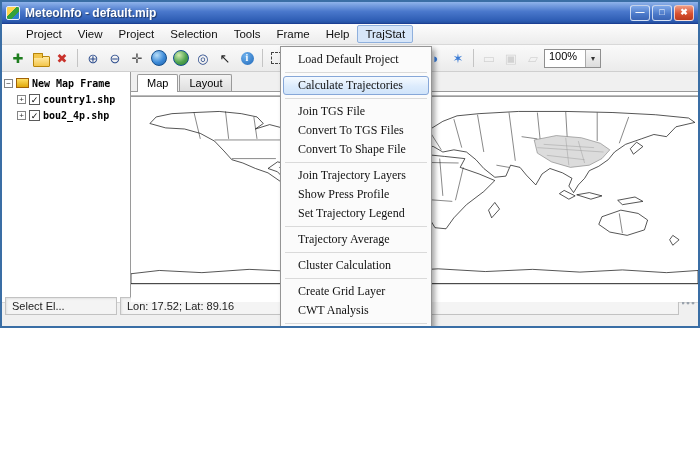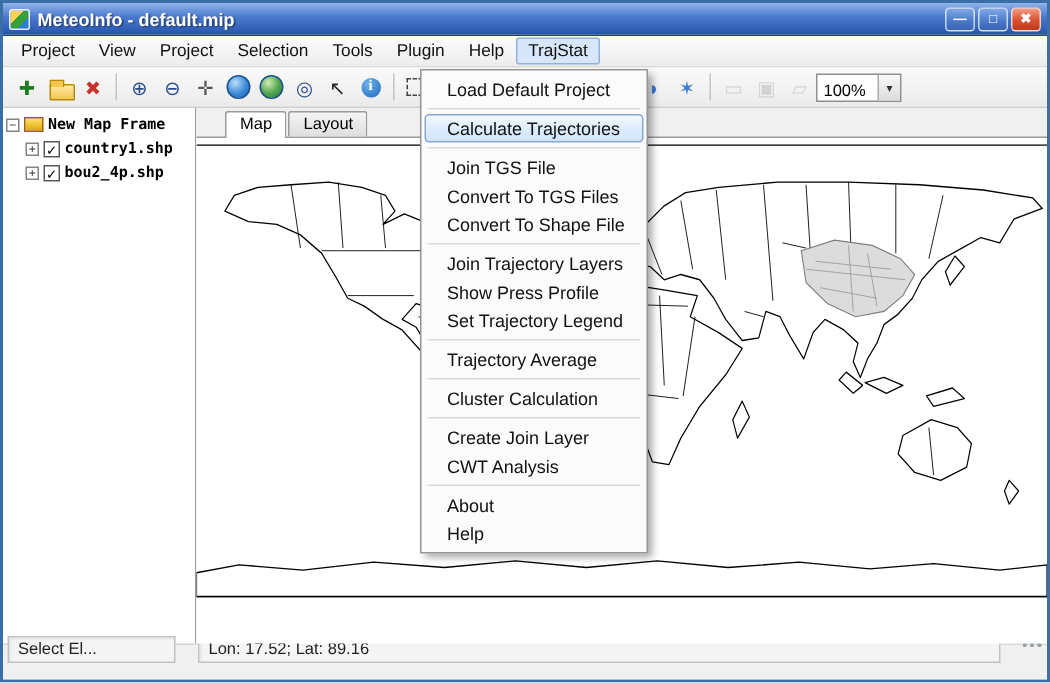--- a/index.html
+++ b/index.html
@@ -5,8 +5,8 @@
   * { box-sizing: border-box; }
   html,body { margin:0; padding:0; background:#ffffff; }
   .window{
-    width:700px; height:455px; position:relative; overflow:hidden;
-    border:2px solid #3a6ea5; background:#fef9c3;
+    width:700px; height:328px; position:relative; overflow:hidden;
+    border:2px solid #3a6ea5; background:#5eead4;
     display:flex; flex-direction:column;
     font-family:"Liberation Sans", sans-serif;
   }

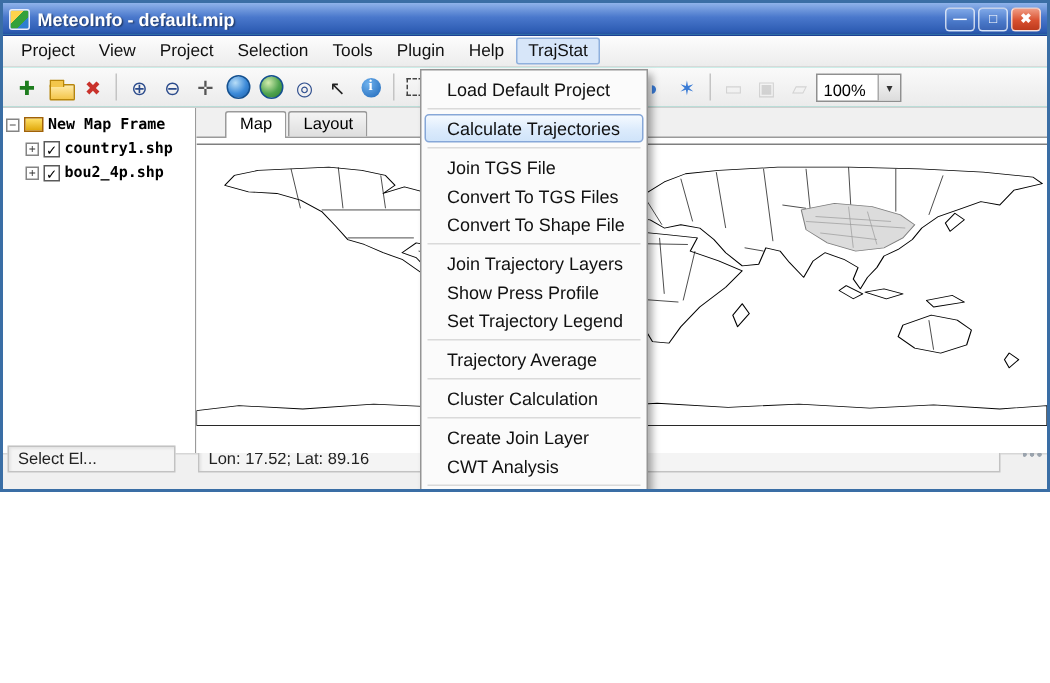--- a/index.html
+++ b/index.html
@@ -33,7 +33,7 @@
   .wbtn.close{ background:linear-gradient(#f09a82,#d8502f 55%,#bc3a1d); }
   
   .menubar{
-    height:21px; flex:0 0 21px; display:flex; align-items:center; padding-left:4px;
+    height:21px; flex:0 0 21px; display:flex; align-items:center; padding-left:16px;
     background:linear-gradient(#fdfdfd,#ececec); border-bottom:1px solid #d8d8d8;
     font-size:11.5px; color:#111;
   }

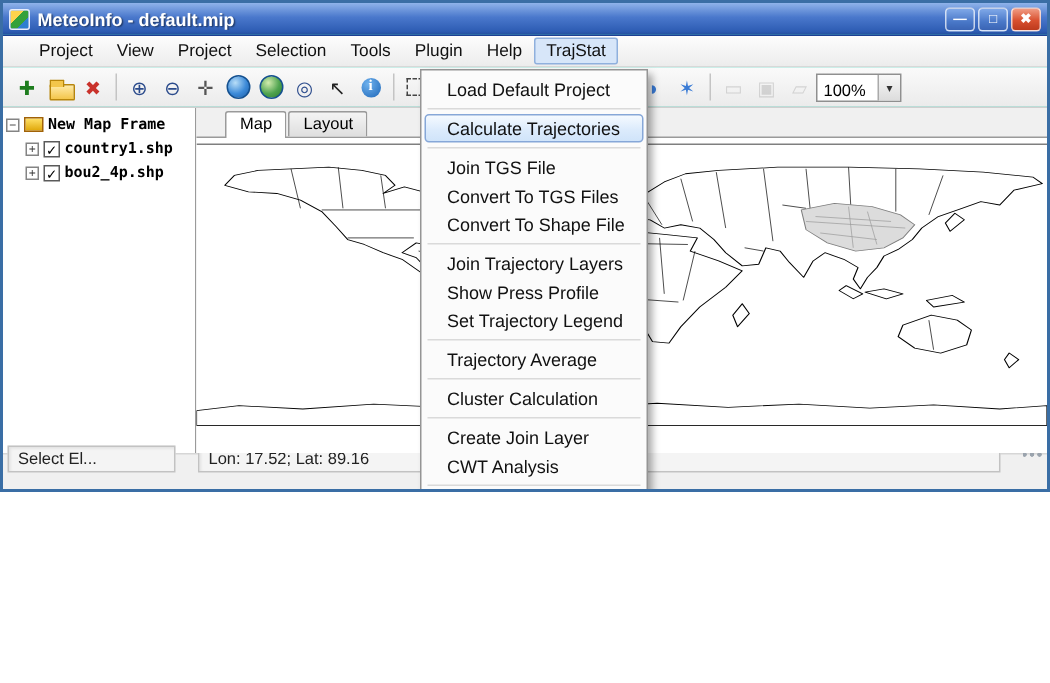--- a/index.html
+++ b/index.html
@@ -181,7 +181,7 @@
       <span class="menu-item">Project</span>
       <span class="menu-item">Selection</span>
       <span class="menu-item">Tools</span>
-      <span class="menu-item">Plugin</span>
+      <span class="menu-item">Frame</span>
       <span class="menu-item">Help</span>
       <span class="menu-item active">TrajStat</span>
     </div>

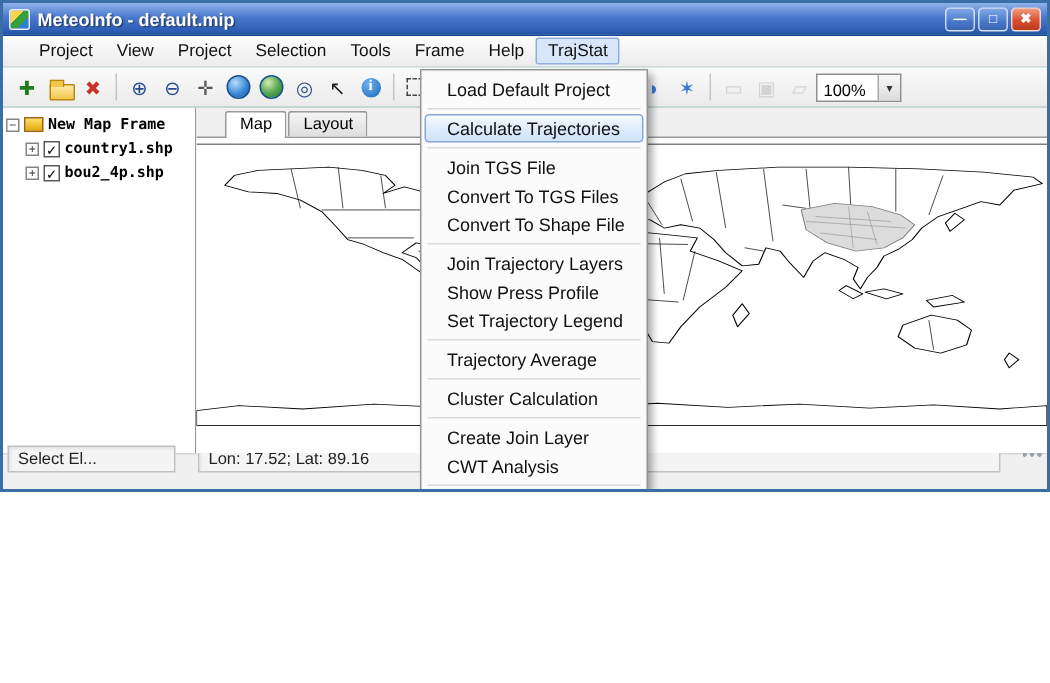--- a/index.html
+++ b/index.html
@@ -148,7 +148,7 @@
   .menu-popup{
     position:absolute; left:278px; top:44px; width:152px; z-index:20;
     background:#fbfbfb; border:1px solid #959595; padding:3px 1px;
-    box-shadow:3px 3px 5px rgba(0,0,0,.35); font-size:12px; color:#111;
+    box-shadow:3px 3px 5px rgba(0,0,0,.35); font-size:12px; color:#111;font-family:Liberation Serif, serif;
   }
   .popup-item{
     height:19px; display:flex; align-items:center; padding:0 8px 0 14px;

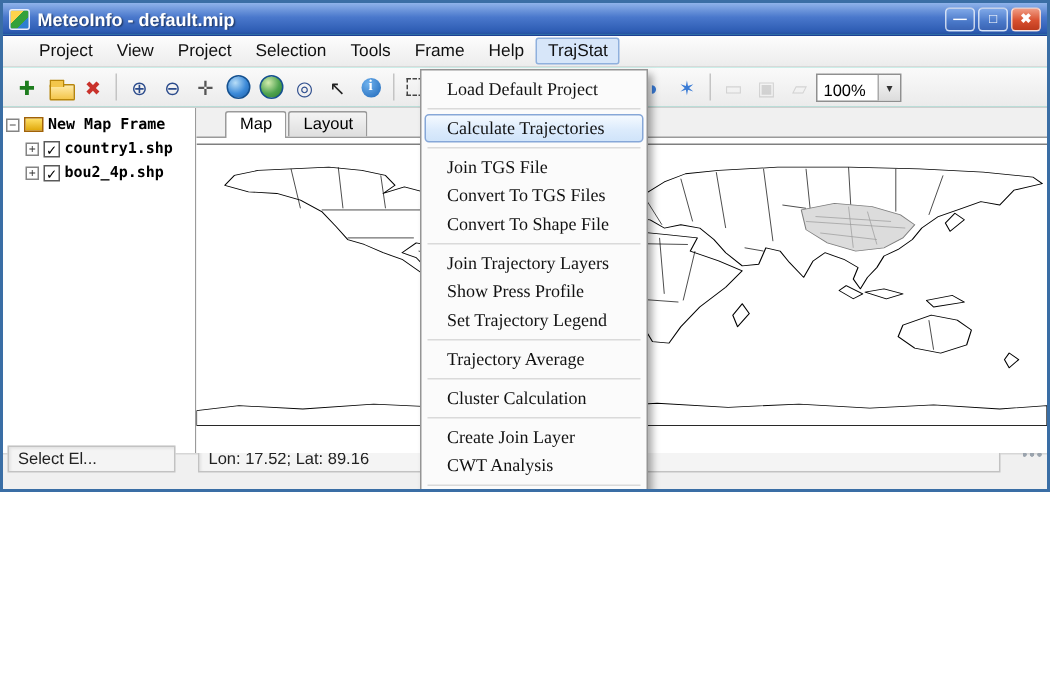--- a/index.html
+++ b/index.html
@@ -80,7 +80,7 @@
   .kind-dashrect::before{ content:''; width:13px; height:10px; border:1px dashed #444; }
   .zoom-combo{
     margin-left:auto; margin-right:92px; width:62px; height:19px;
-    border:1px solid #8f8f8f; background:#fff; display:flex; align-items:flex-end; font-size:11px;
+    border:1px solid #8f8f8f; background:#fff; display:flex; align-items:flex-start; font-size:11px;
   }
   .zoom-combo .val{ flex:1; padding-left:4px; }
   .zoom-combo .arrow{

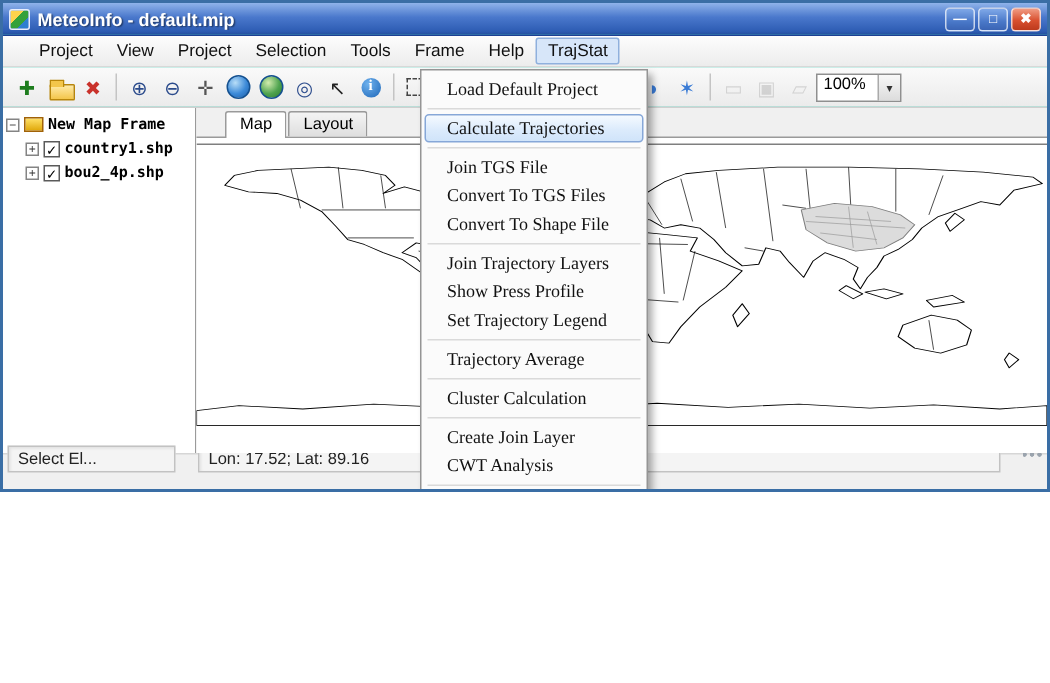--- a/index.html
+++ b/index.html
@@ -113,7 +113,7 @@
   }
   .map-panel{ flex:1; min-width:0; display:flex; flex-direction:column; background:#fff; }
   .tabs{
-    height:20px; flex:0 0 20px; display:flex; align-items:flex-end; padding-left:19px;
+    height:20px; flex:0 0 20px; display:flex; align-items:flex-end; padding-left:6px;
     background:#f0f0f0; border-bottom:1px solid #9a9a9a;
   }
   .tab{

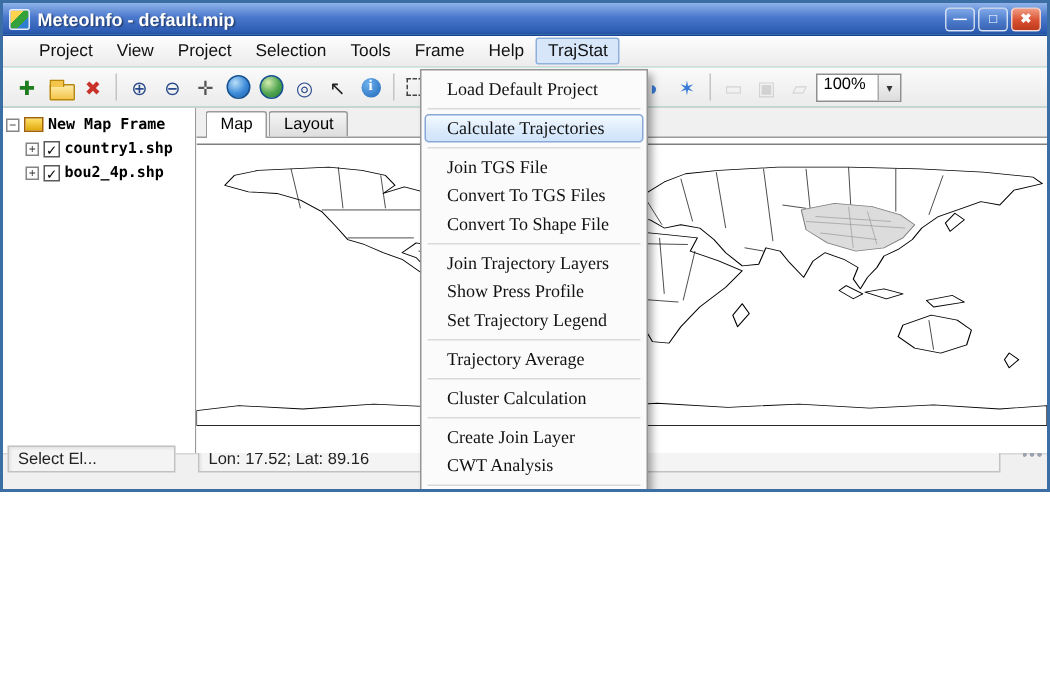--- a/index.html
+++ b/index.html
@@ -315,7 +315,7 @@
       <div class="popup-sep"></div>
       <div class="popup-item">Cluster Calculation</div>
       <div class="popup-sep"></div>
-      <div class="popup-item">Create Join Layer</div>
+      <div class="popup-item">Create Grid Layer</div>
       <div class="popup-item">CWT Analysis</div>
       <div class="popup-sep"></div>
       <div class="popup-item">About</div>

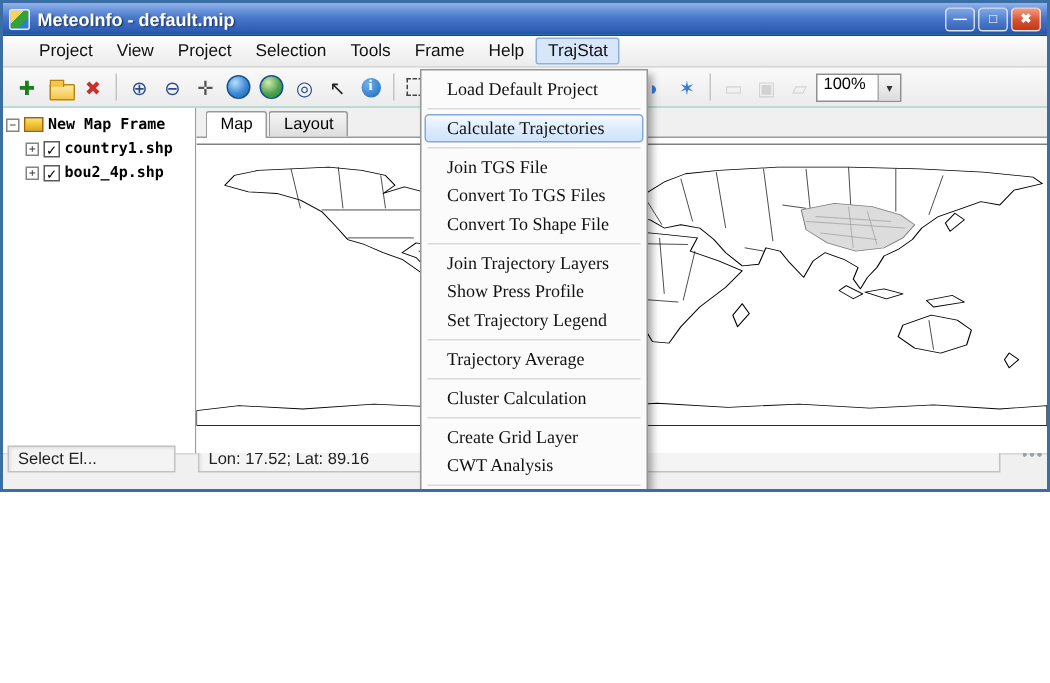--- a/index.html
+++ b/index.html
@@ -126,7 +126,7 @@
   .world{ position:absolute; left:0; top:3px; width:100%; height:94%; }
   
   .statusbar{
-    height:24px; flex:0 0 24px; display:flex; align-items:center; gap:15px; padding:2px 2px 20px 3px;
+    height:24px; flex:0 0 24px; display:flex; align-items:center; gap:3px; padding:2px 2px 20px 3px;
     background:#f0f0f0; border-top:1px solid #d6d6d6; font-size:11px; color:#222;
   }
   .status-panel{

